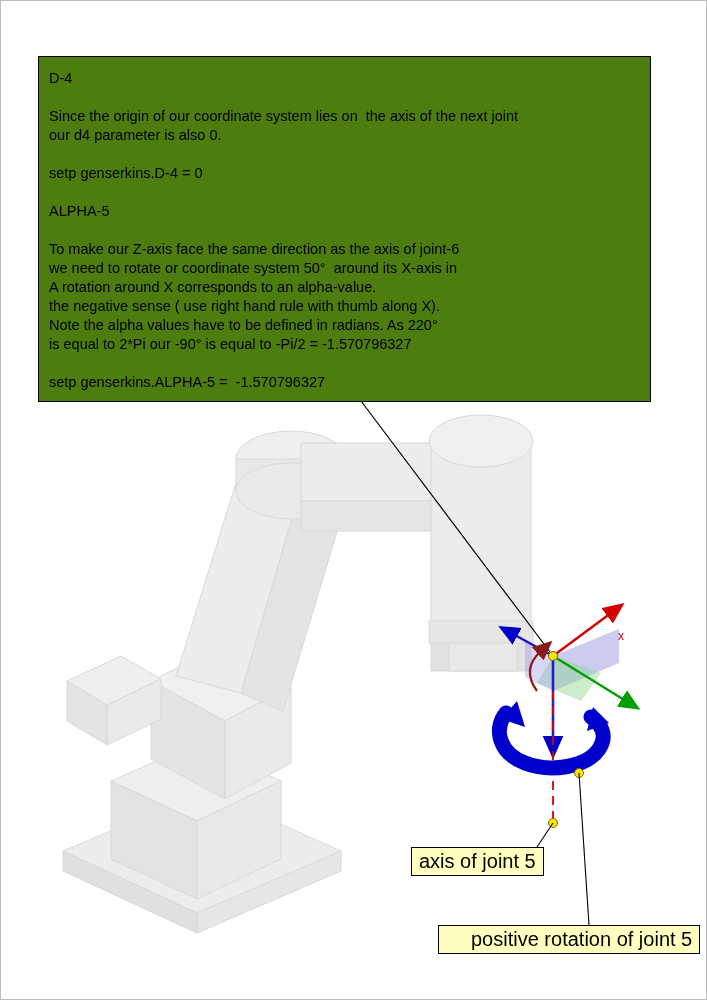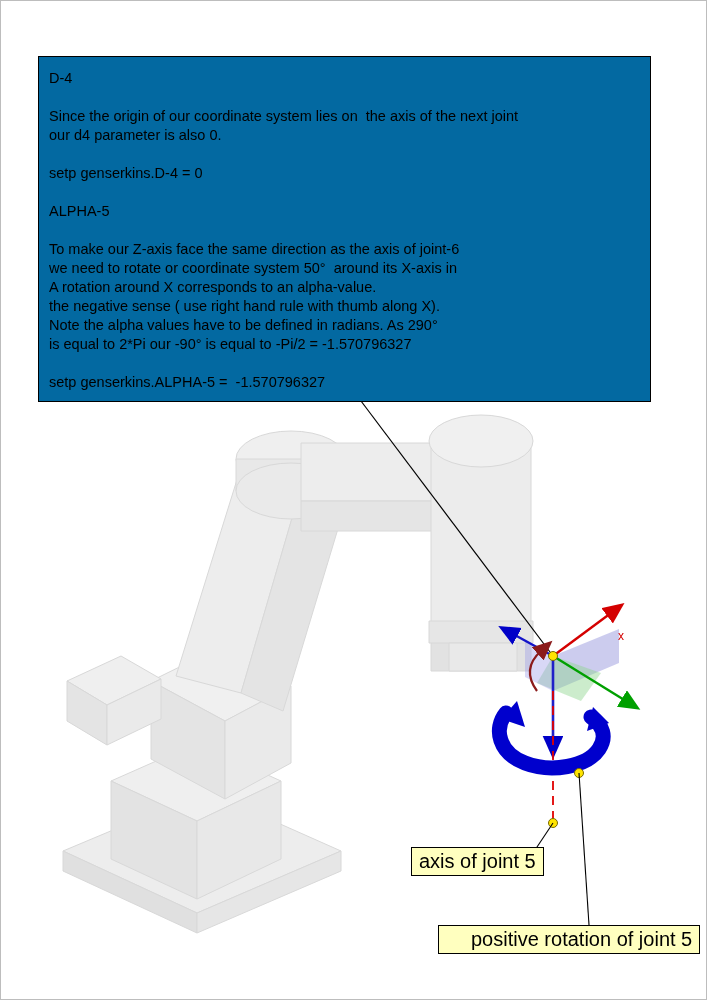--- a/index.html
+++ b/index.html
@@ -40,7 +40,7 @@
     top: 55px;
     width: 613px;
     height: 346px;
-    background: #0369a1;
+    background: #4d7c0f;
     border: 1px solid #000000;
     box-sizing: border-box;
     padding: 12px 10px 10px 10px;

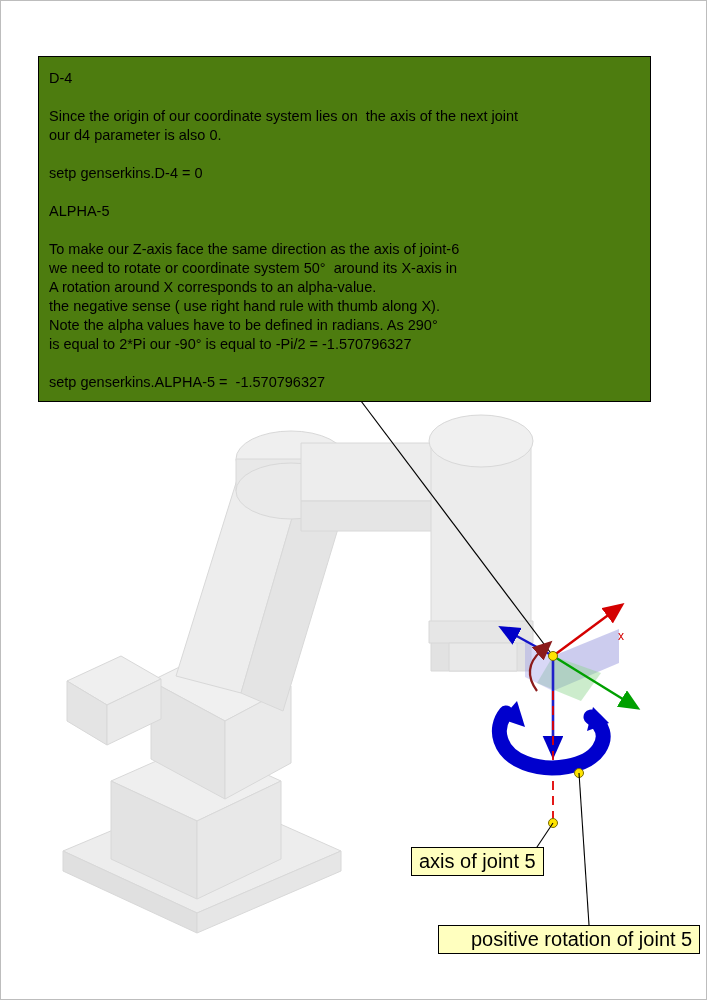--- a/index.html
+++ b/index.html
@@ -207,7 +207,7 @@
     <div class="line">we need to rotate or coordinate system 50°  around its X-axis in</div>
     <div class="line">A rotation around X corresponds to an alpha-value.</div>
     <div class="line">the negative sense ( use right hand rule with thumb along X).</div>
-    <div class="line">Note the alpha values have to be defined in radians. As 290°</div>
+    <div class="line">Note the alpha values have to be defined in radians. As 220°</div>
     <div class="line">is equal to 2*Pi our -90° is equal to -Pi/2 = -1.570796327</div>
     <div class="blank"></div>
     <div class="line">setp genserkins.ALPHA-5 =  -1.570796327</div>

